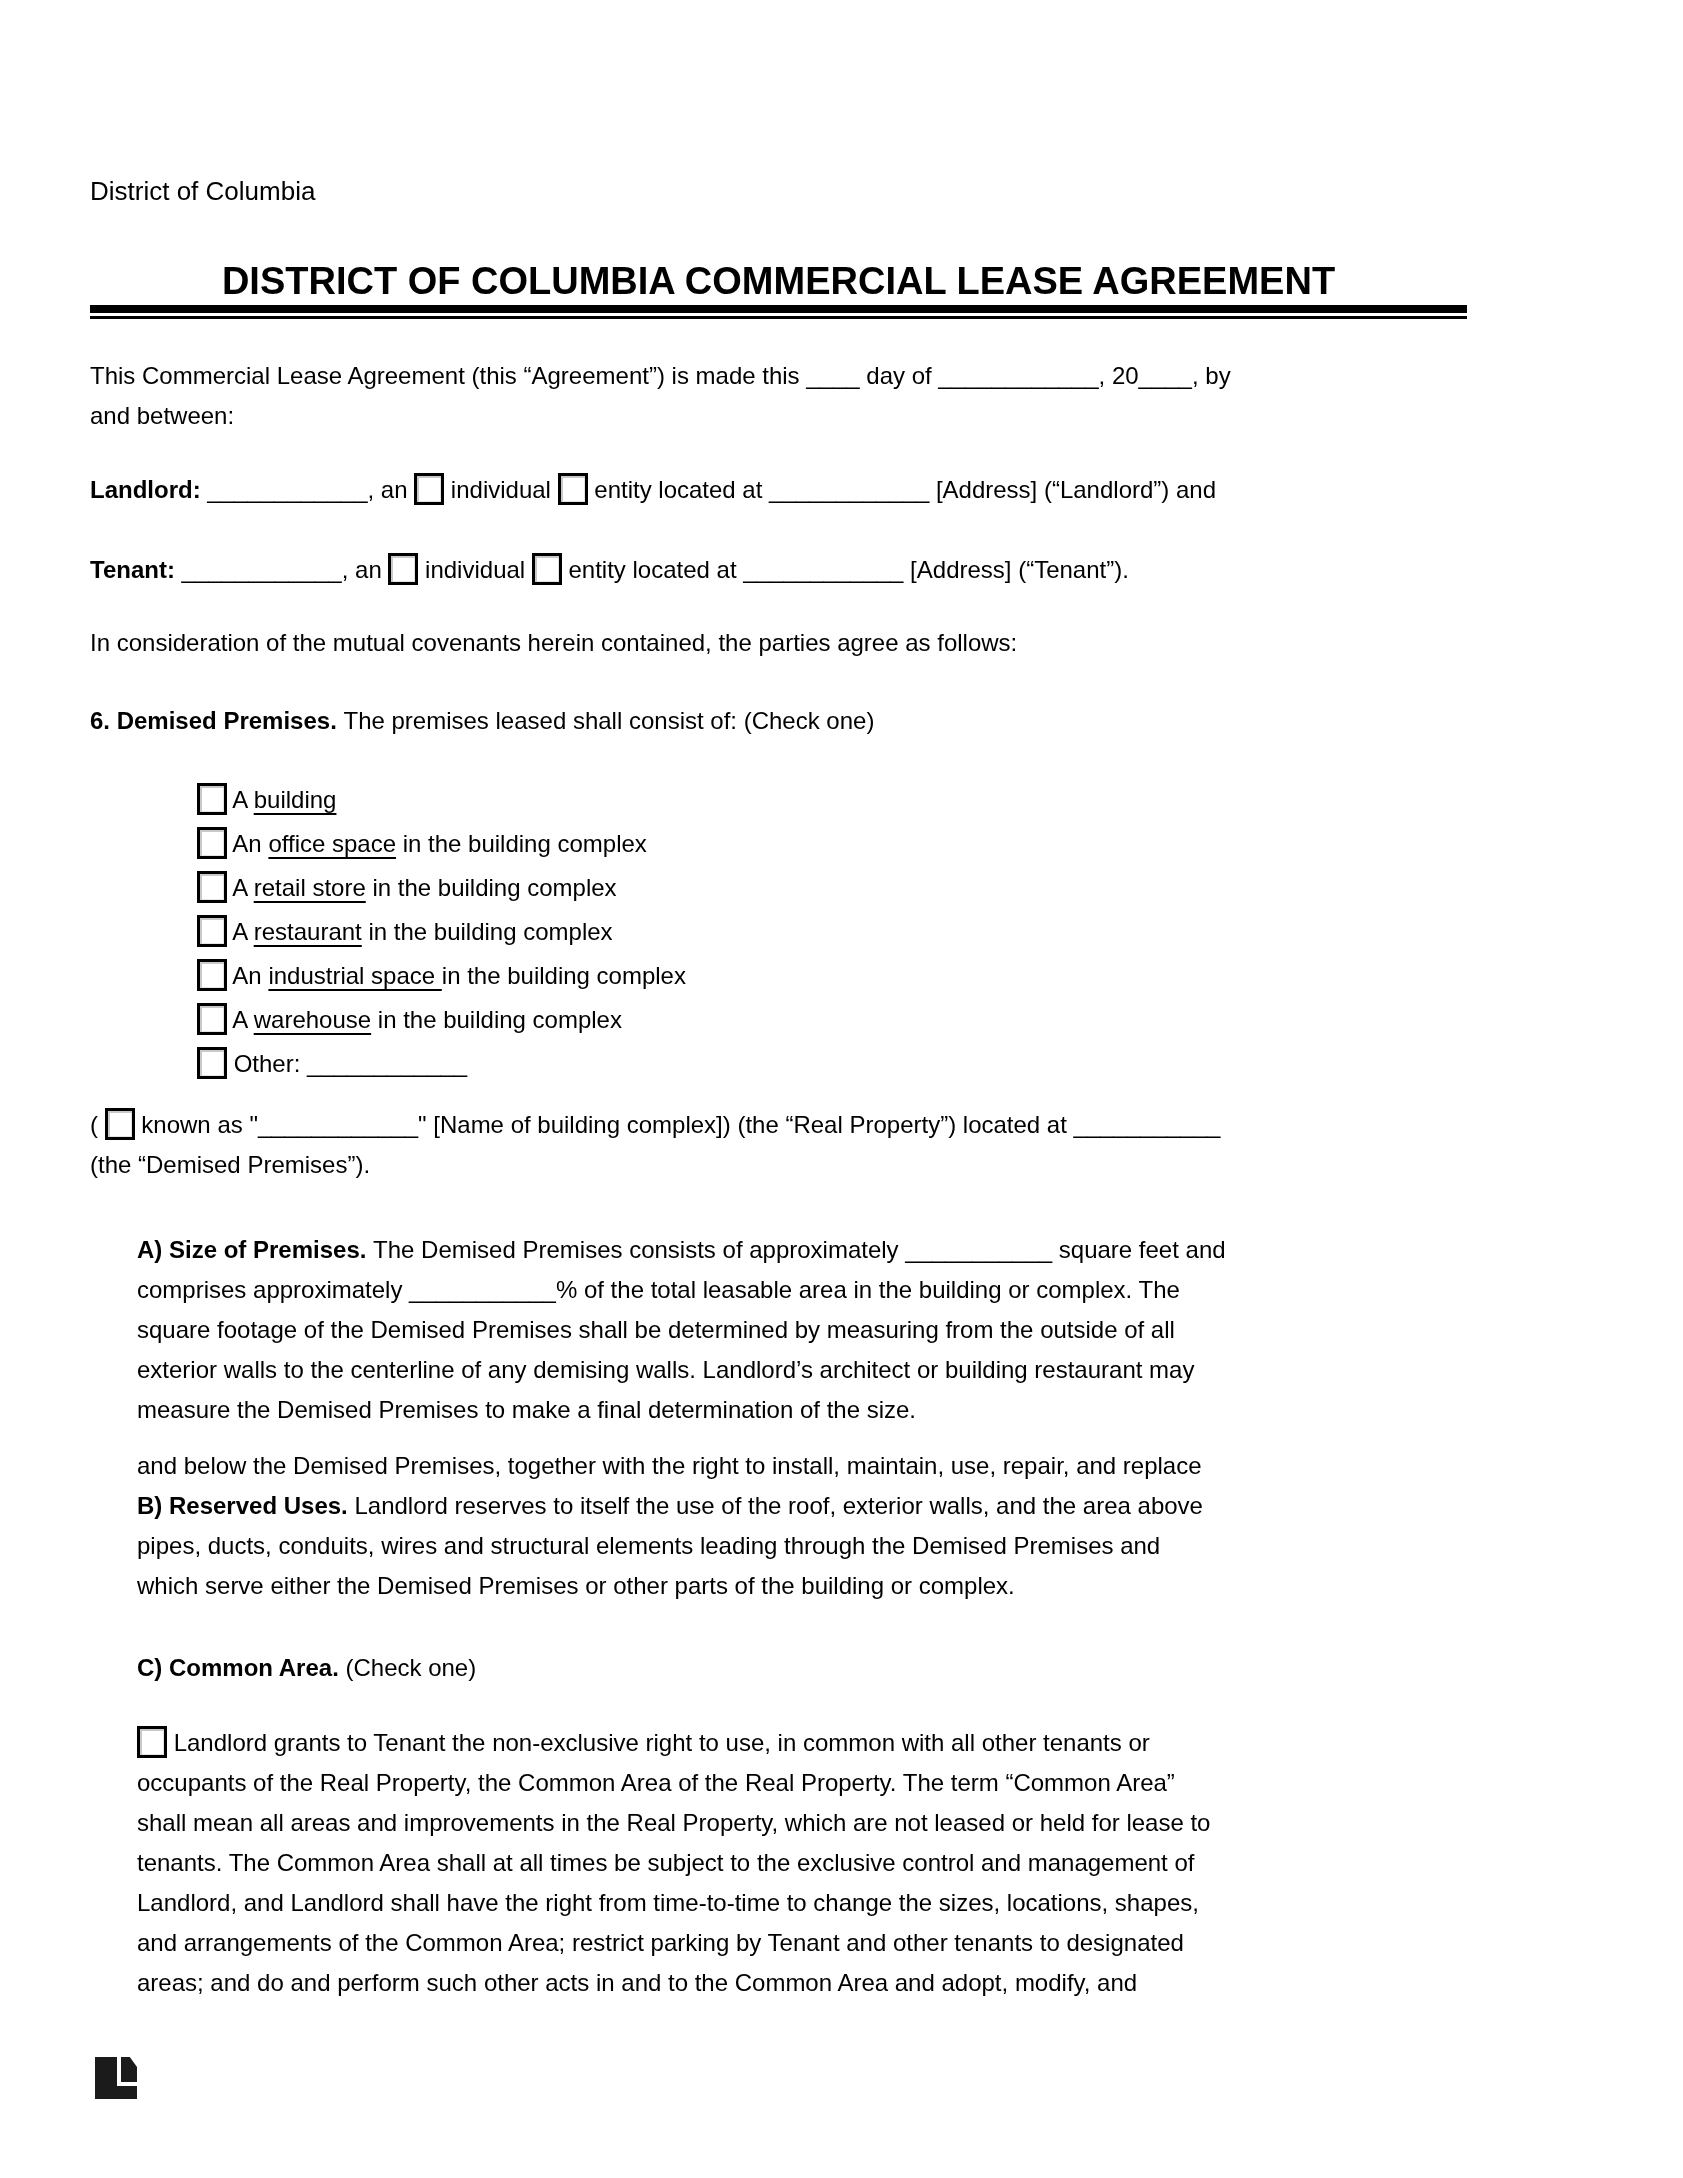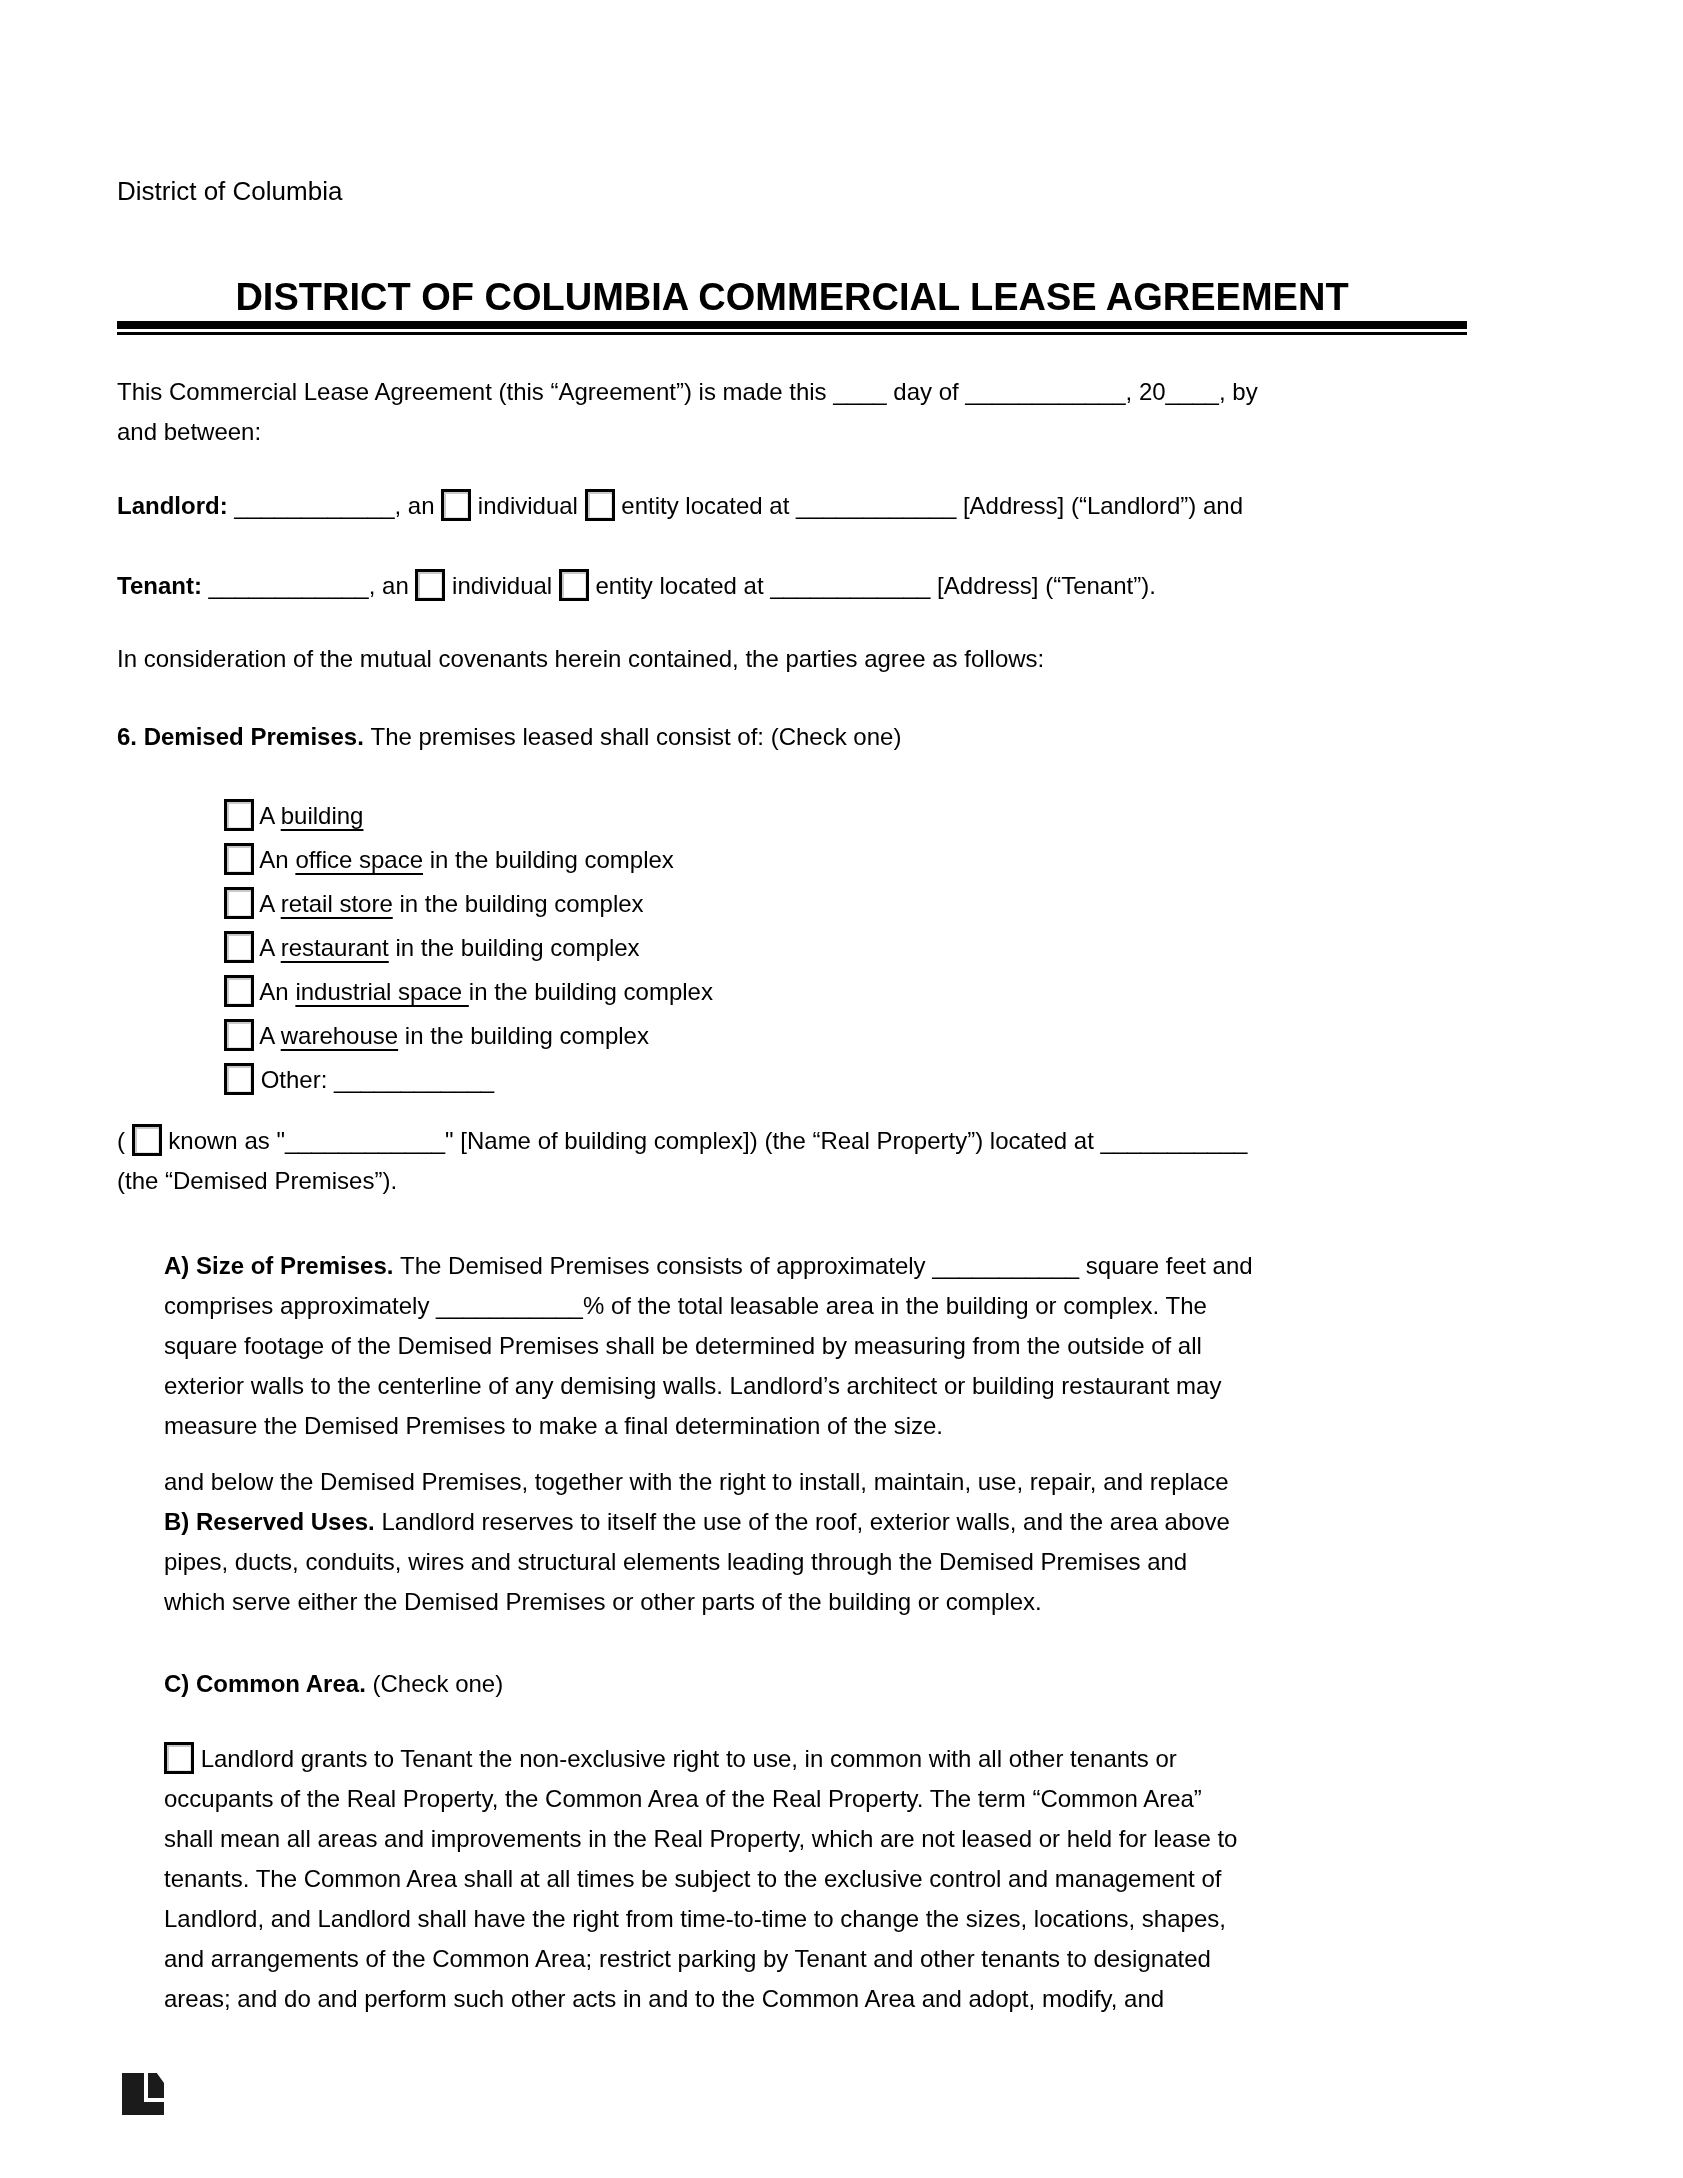--- a/index.html
+++ b/index.html
@@ -10,7 +10,7 @@
     color:#000000;
     font-family:"Liberation Sans", sans-serif;
     box-sizing:border-box;
-    padding:0 216px 0 117px;
+    padding:0 216px 0 90px;
     overflow:hidden;
   }
   .header-line { margin-top:171px; font-size:26px; line-height:40px; }

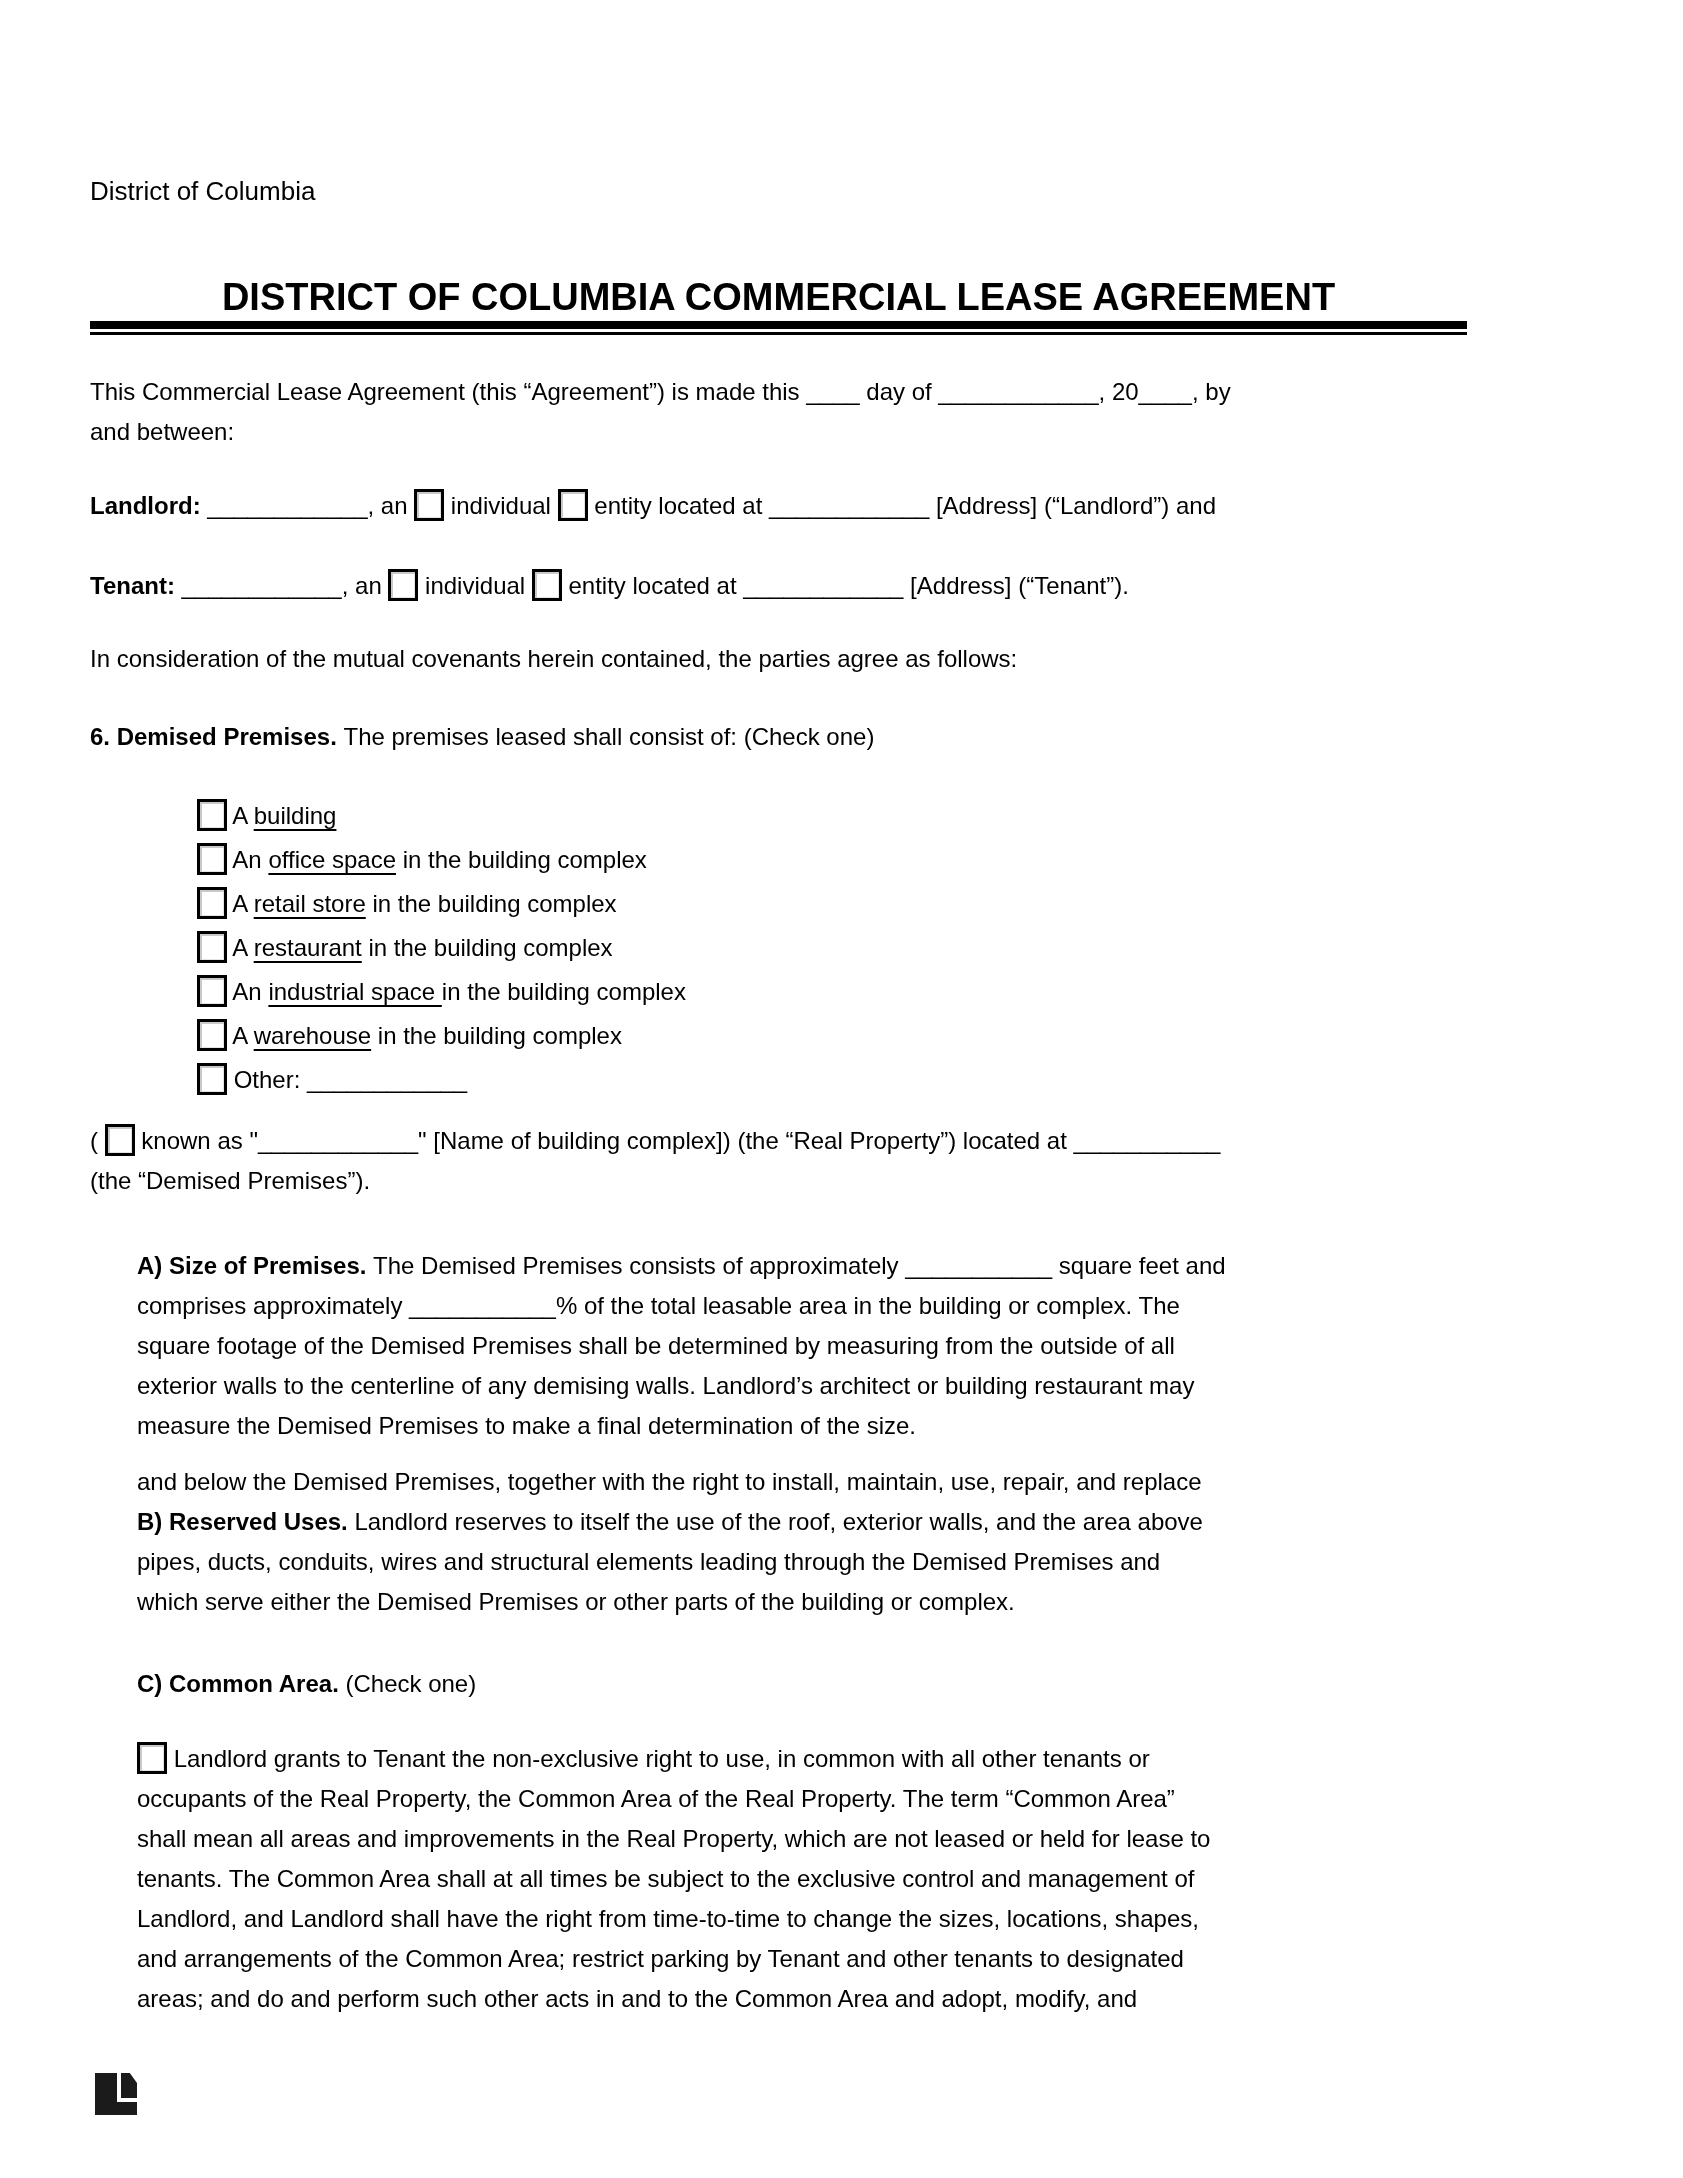--- a/index.html
+++ b/index.html
@@ -15,7 +15,7 @@
   }
   .header-line { margin-top:171px; font-size:26px; line-height:40px; }
   .doc-title {
-    margin-top:63px;
+    margin-top:47px;
     font-size:38px; font-weight:bold;
     text-align:center; line-height:46px;
     white-space:nowrap;

